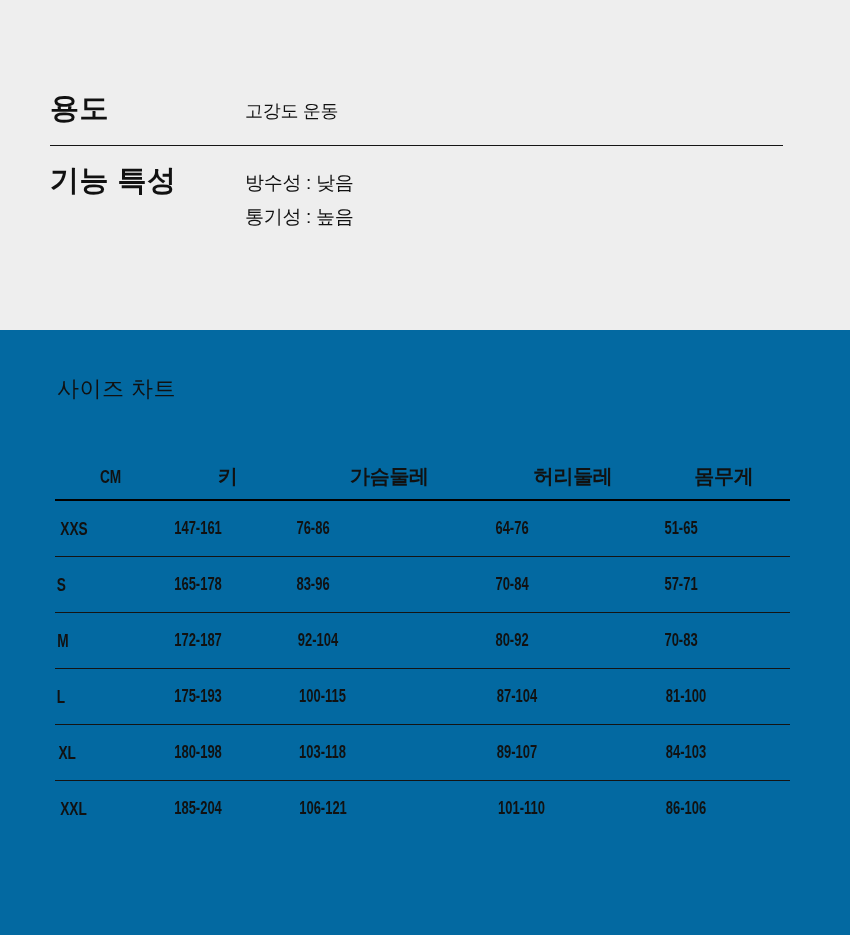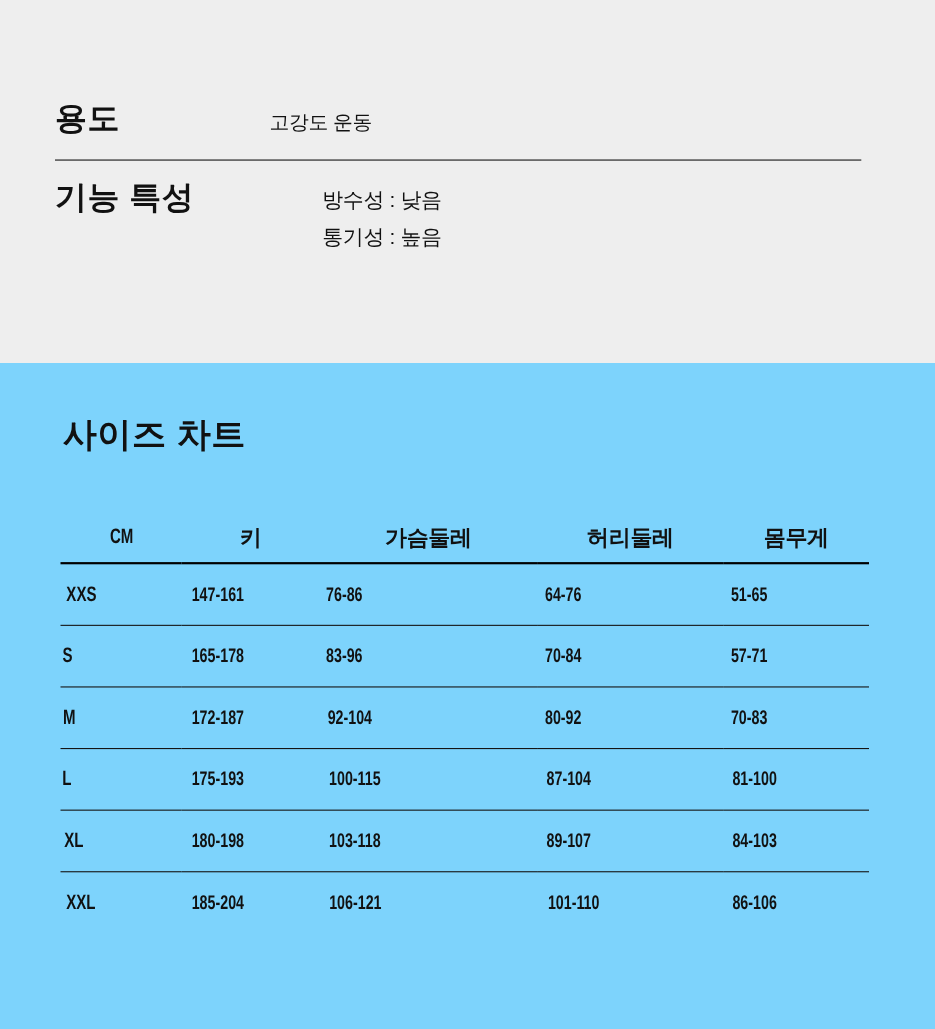--- a/index.html
+++ b/index.html
@@ -12,7 +12,7 @@
     position: relative;
     width: 850px;
     height: 935px;
-    background: #7dd3fc;
+    background: #0369a1;
     overflow: hidden;
   }
 

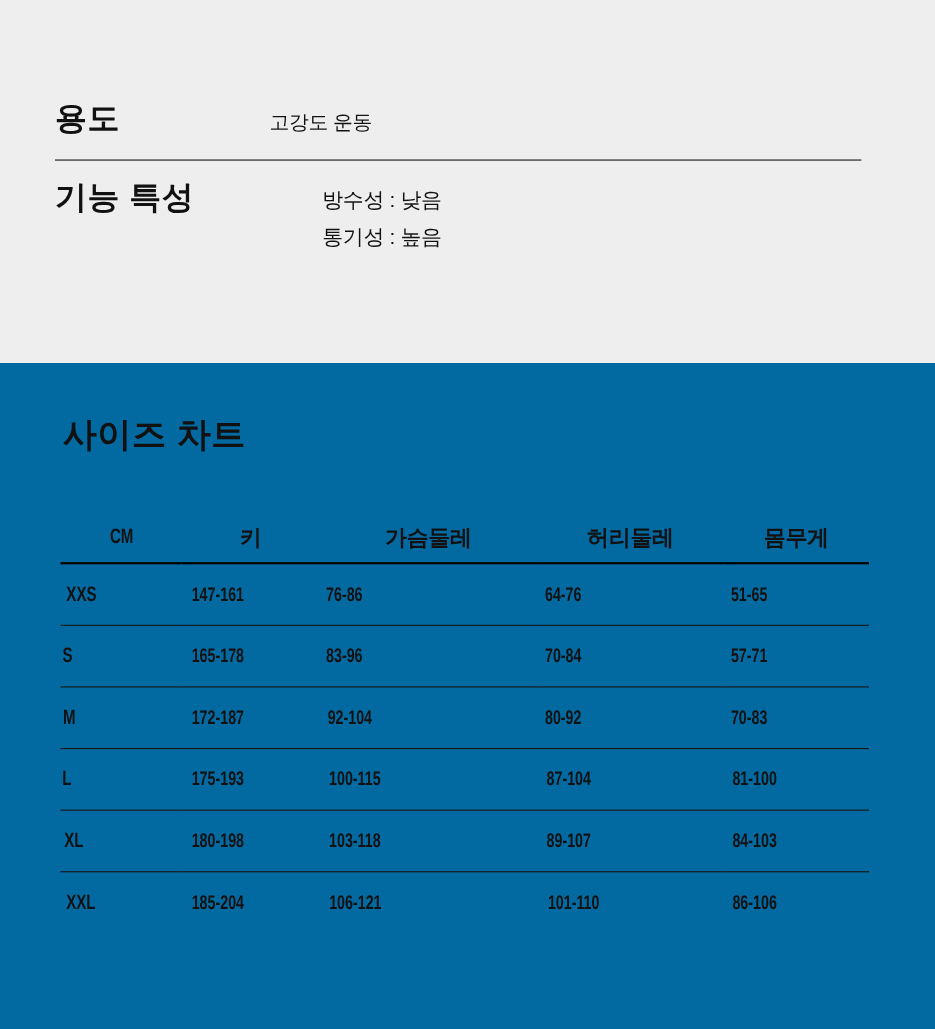--- a/index.html
+++ b/index.html
@@ -37,7 +37,6 @@
     display: flex;
     align-items: flex-start;
     padding-top: 18px;
-    gap: 48px;
   }
   .spec-label {
     width: 195px;

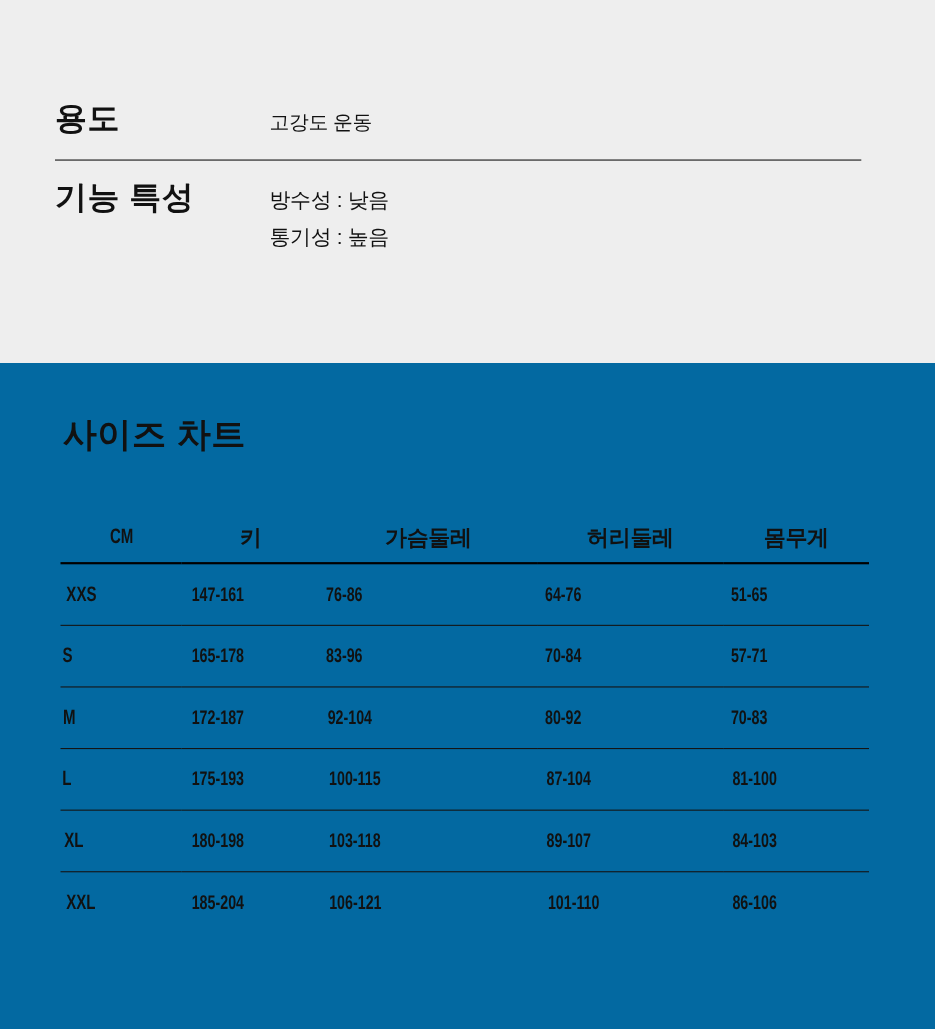--- a/index.html
+++ b/index.html
@@ -62,8 +62,8 @@
   .size-section { padding-top: 44px; }
   .size-title {
     margin: 0 0 0 57px;
-    font-size: 31px;
-    font-weight: 700;
+    font-size: 22px;
+    font-weight: 400;
     letter-spacing: 0.5px;
   }
   .size-table {

